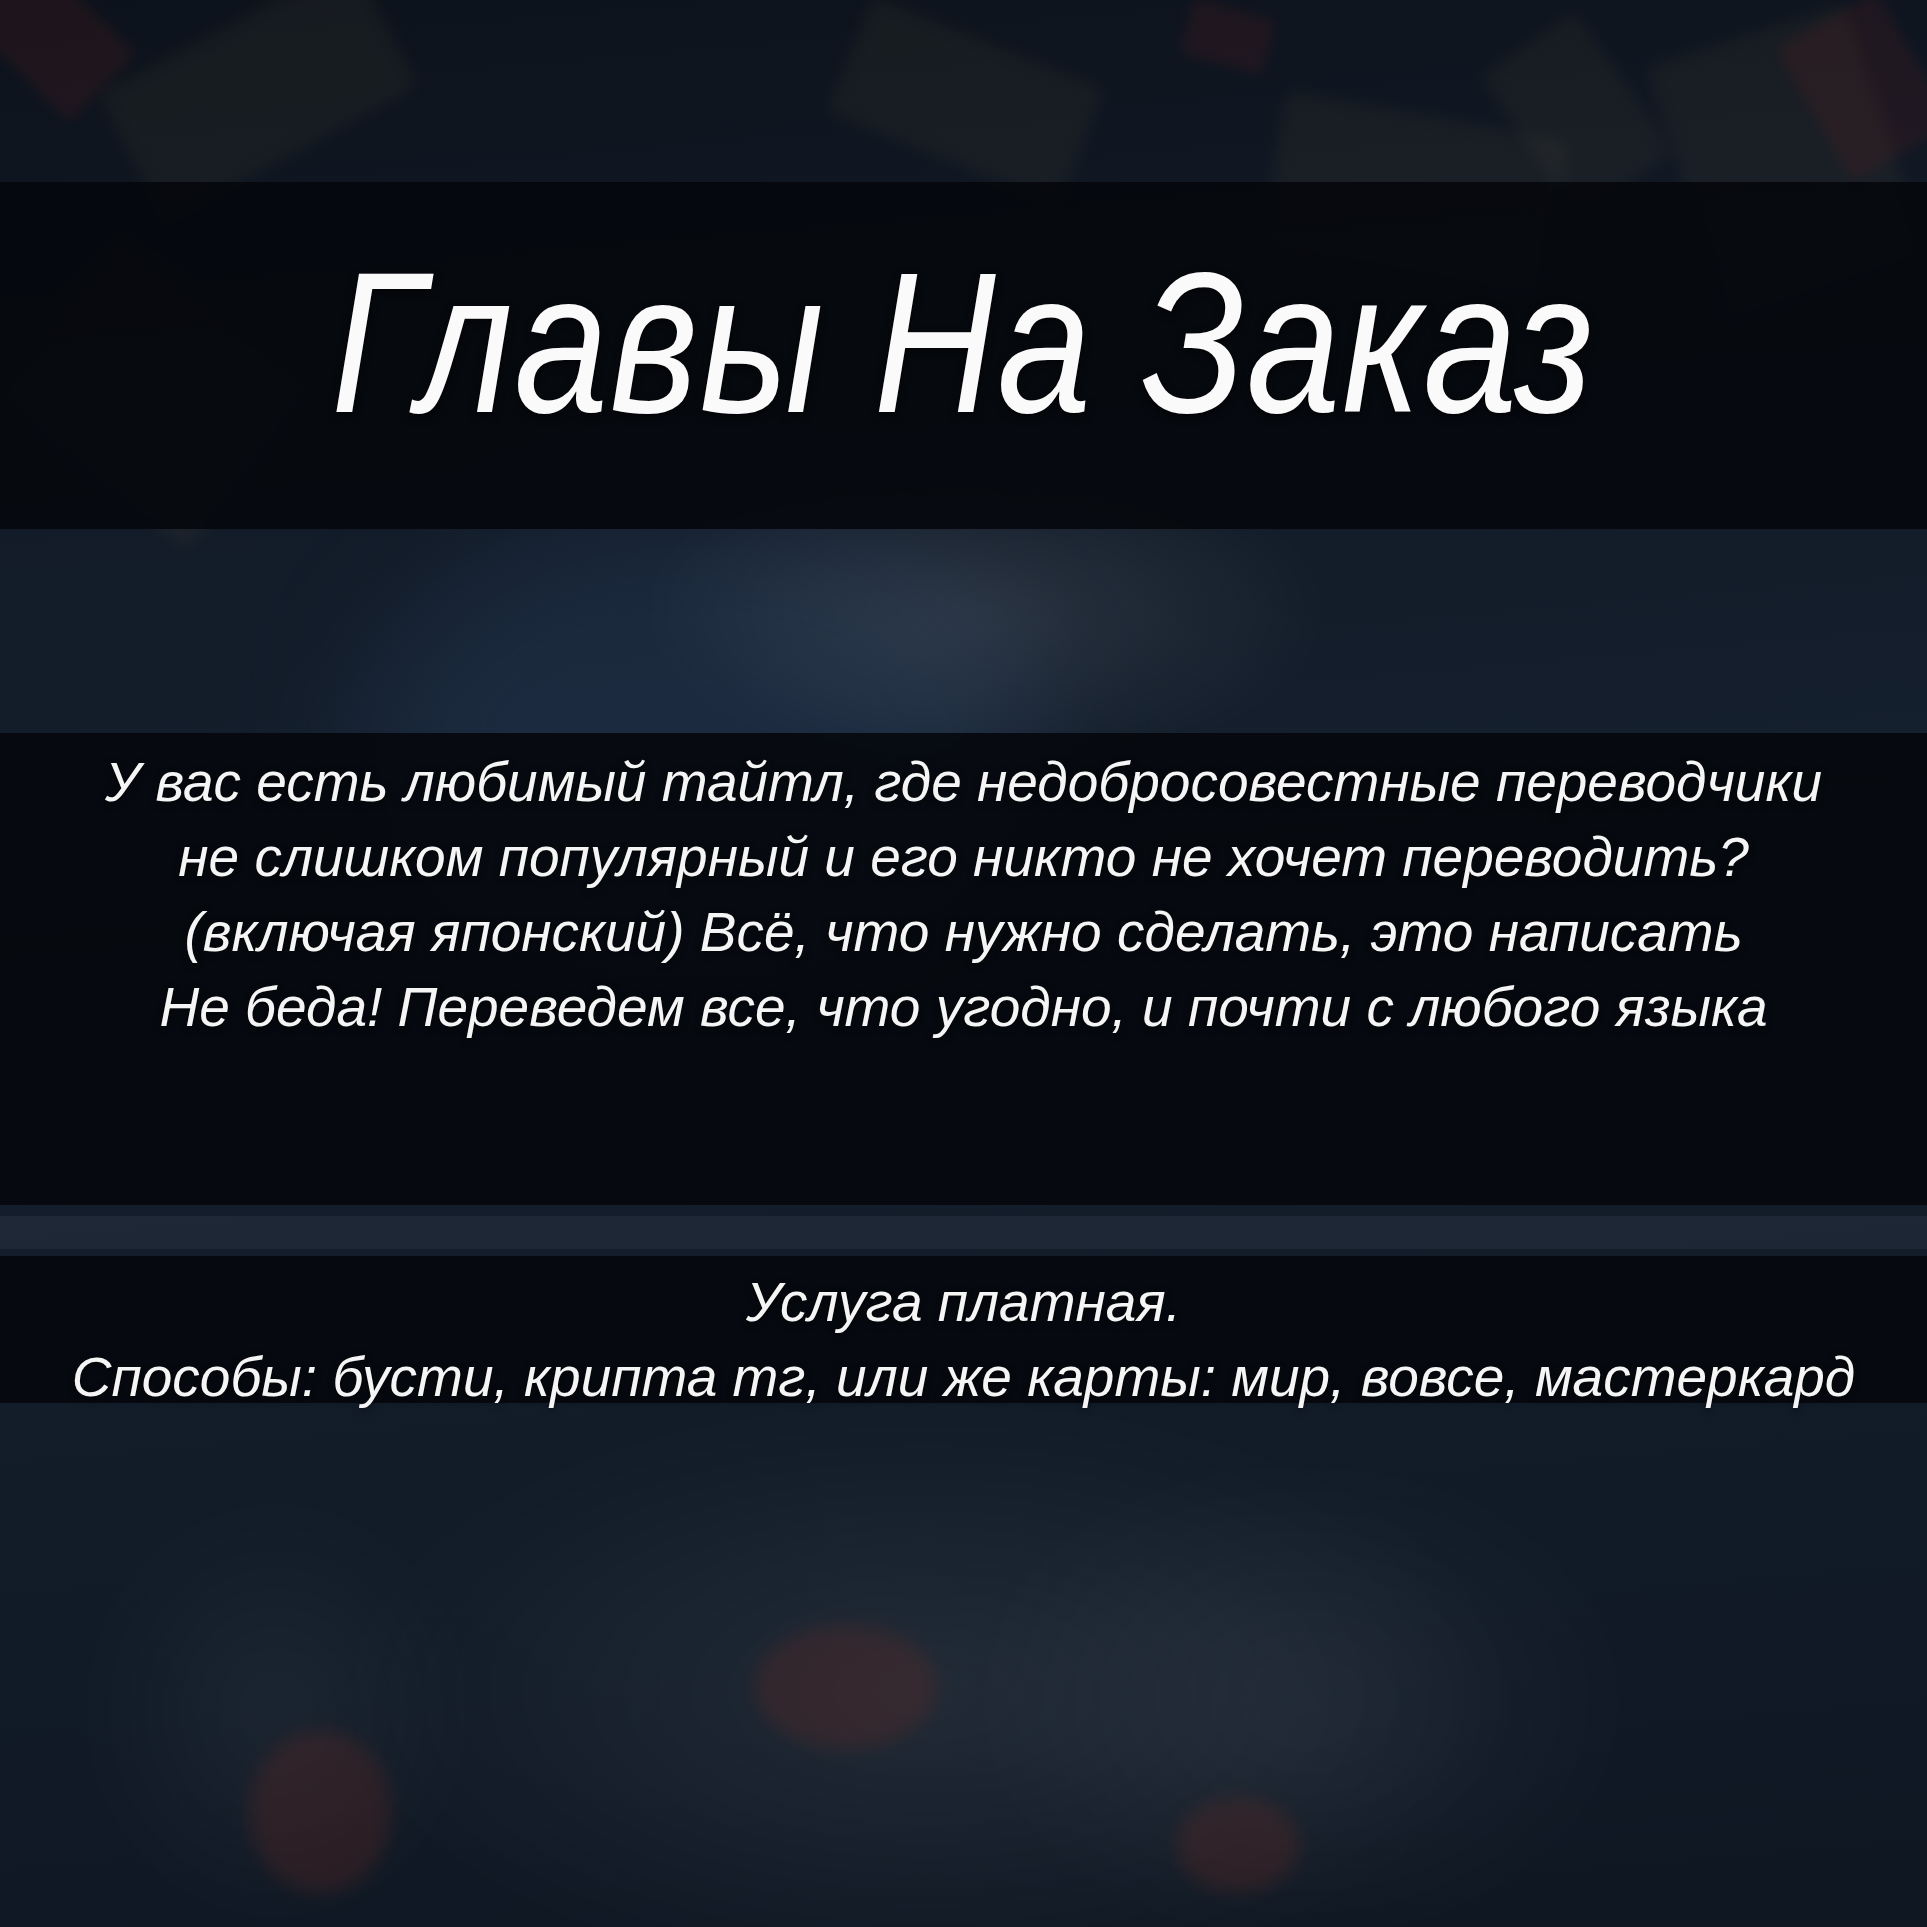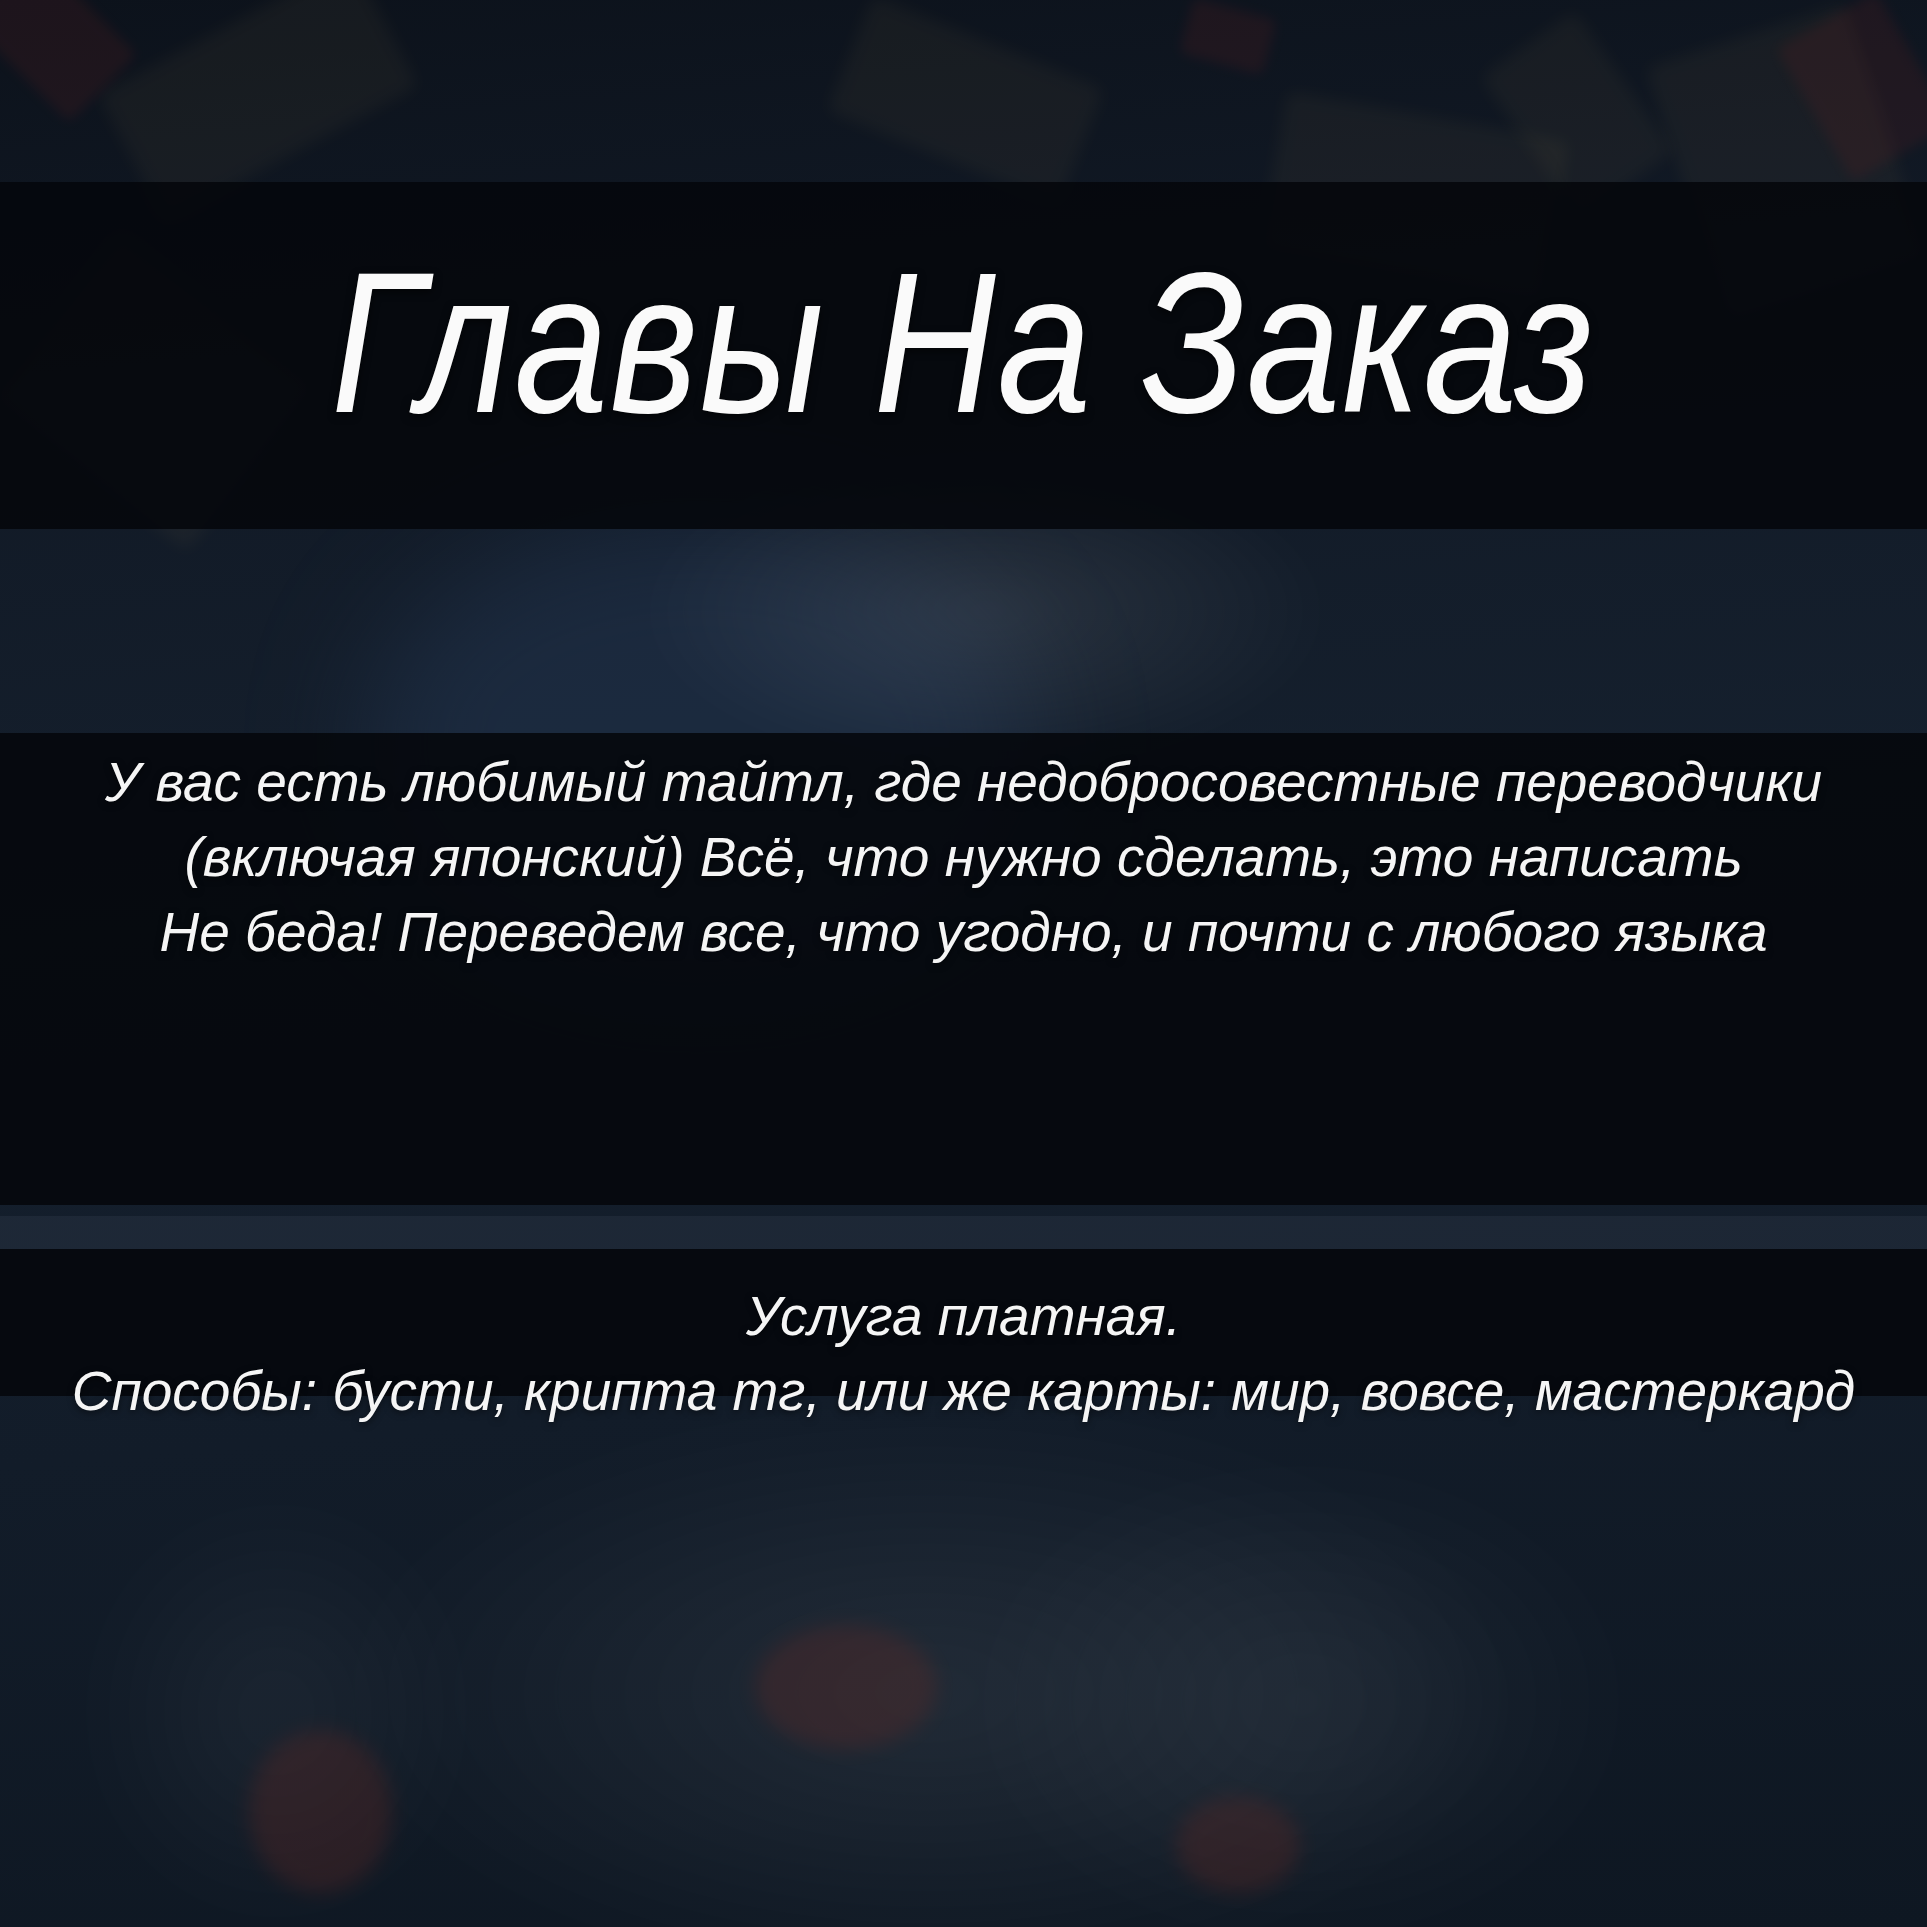--- a/index.html
+++ b/index.html
@@ -113,6 +113,7 @@
   <div class="band band-body">
     <div class="body-text">
       <div class="line">У вас есть любимый тайтл, где недобросовестные переводчики</div>
+      <div class="line">не слишком популярный и его никто не хочет переводить?</div>
       <div class="line">(включая японский) Всё, что нужно сделать, это написать</div>
       <div class="line">Не беда! Переведем все, что угодно, и почти с любого языка</div>
     </div>

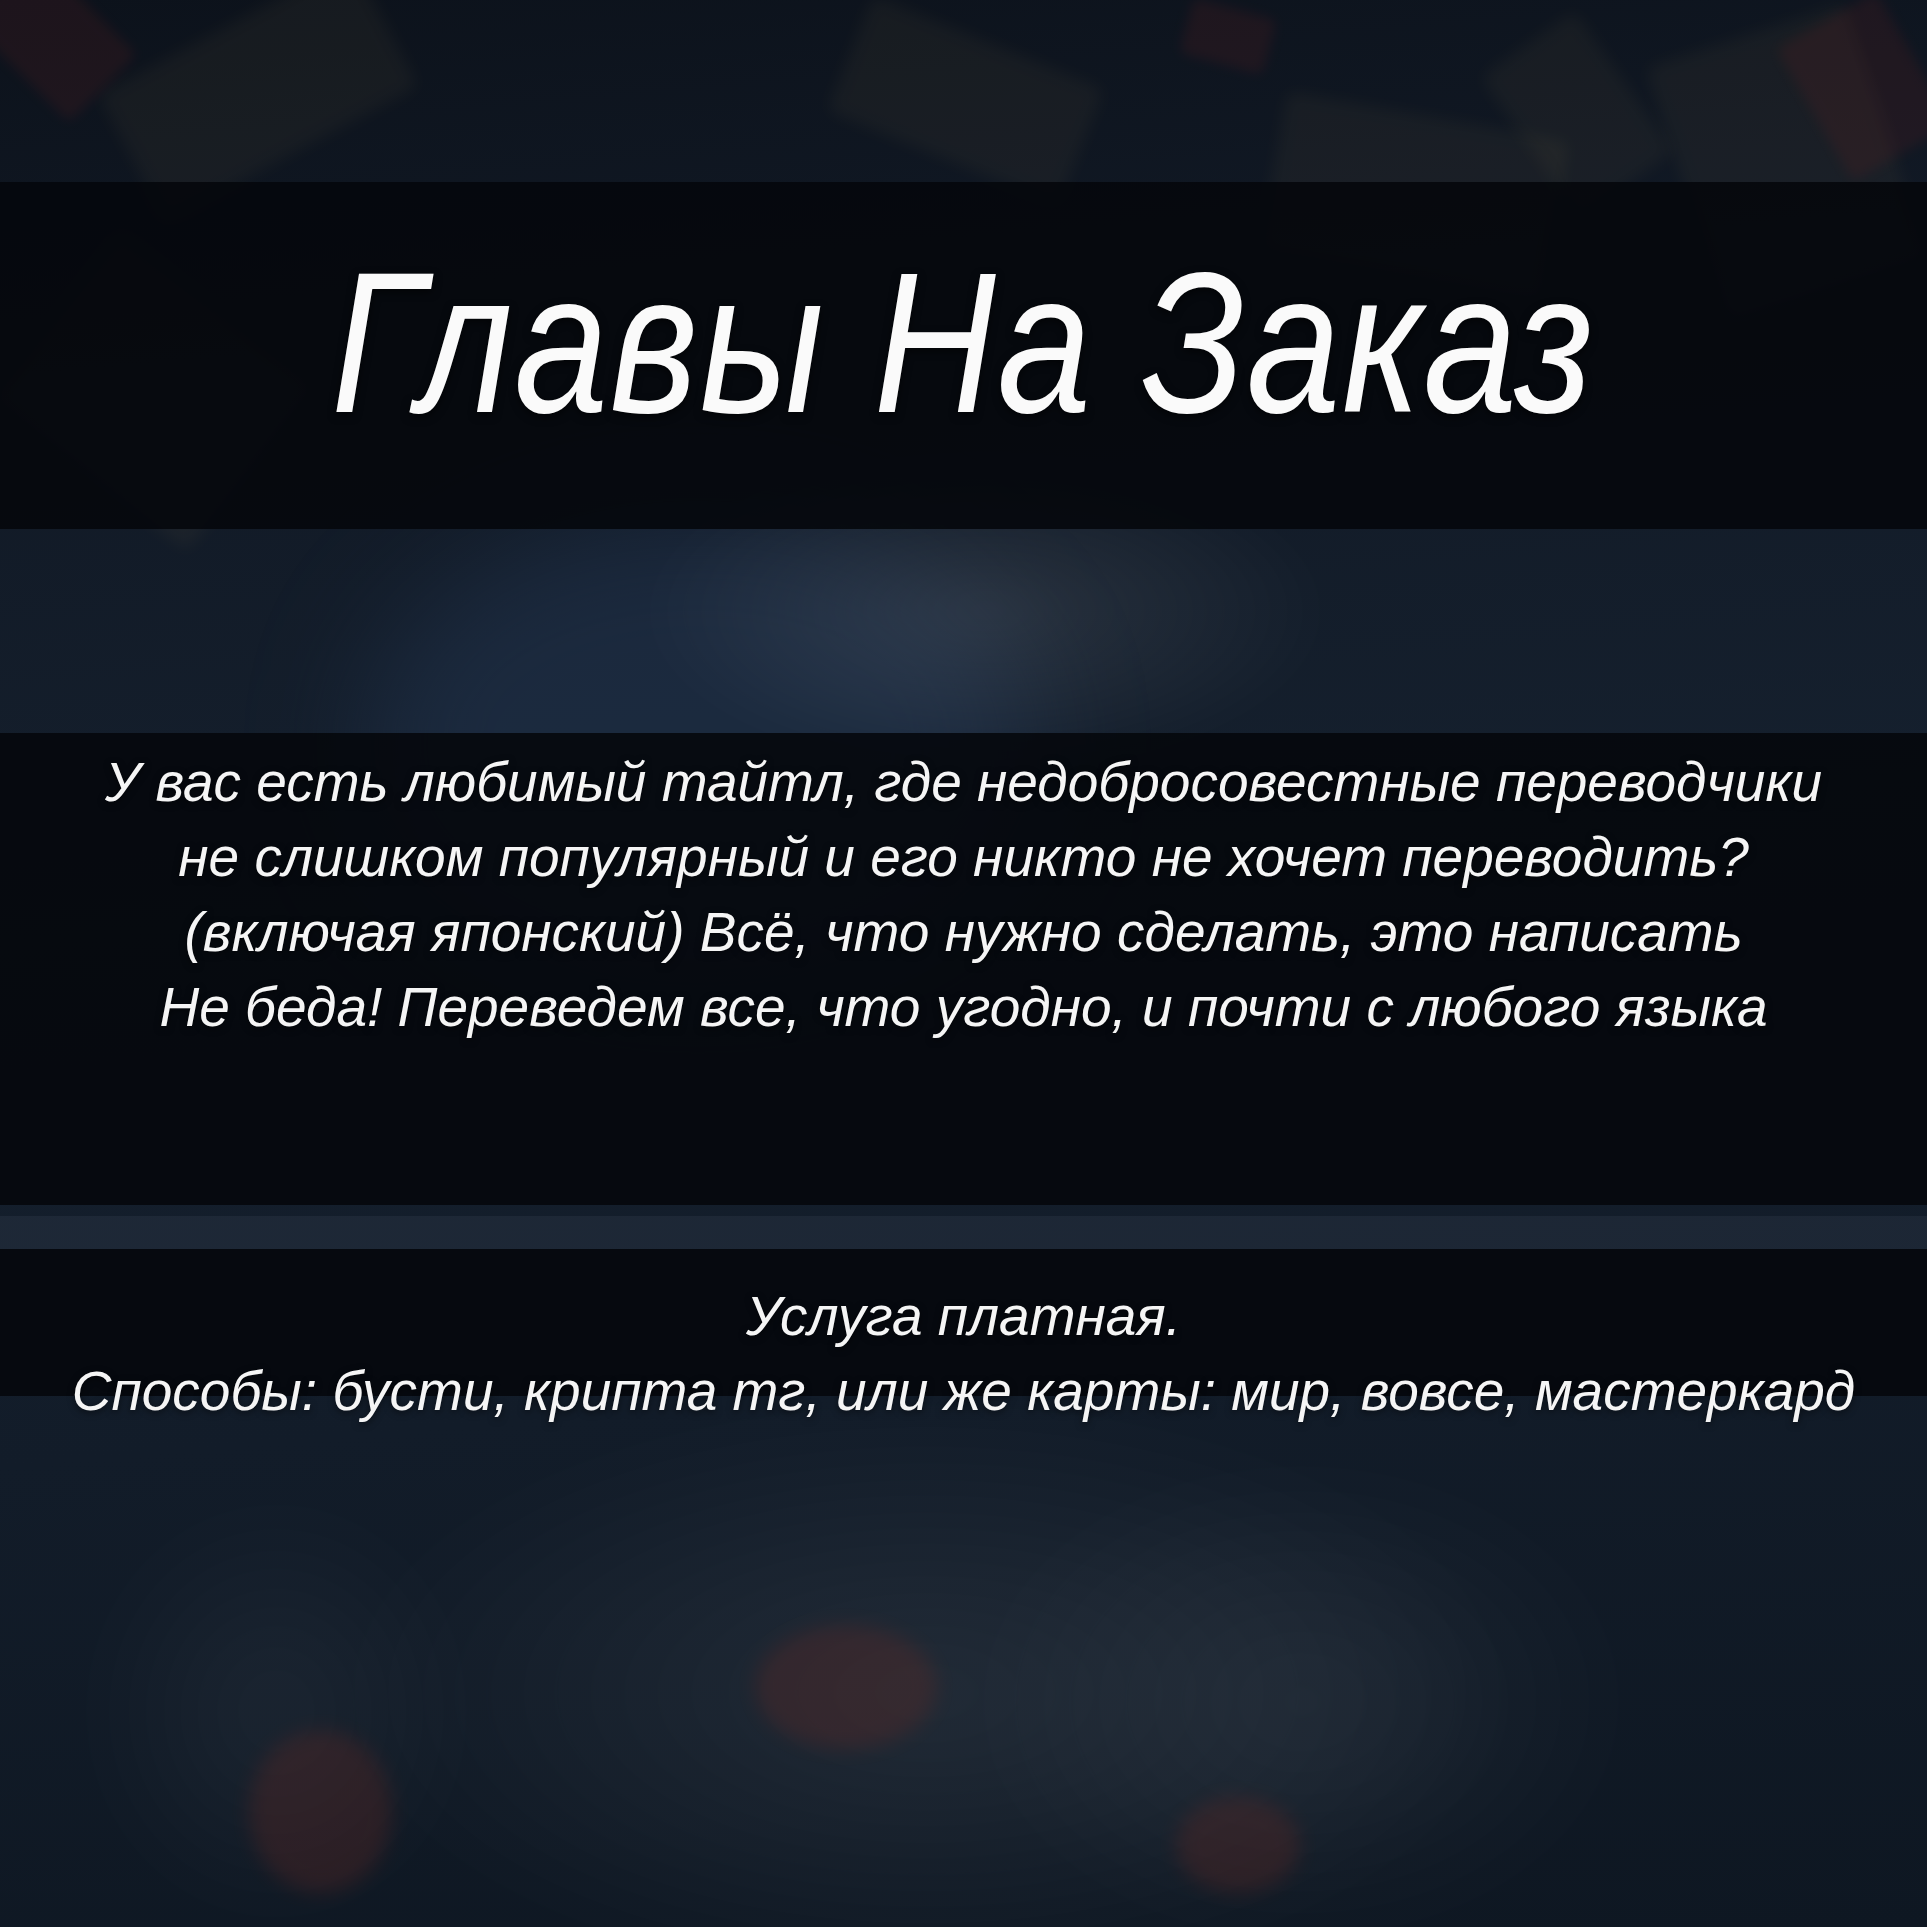--- a/index.html
+++ b/index.html
@@ -78,7 +78,7 @@
     text-shadow: 0 1.9px 7.6px rgba(0,0,0,.55);
   }
   .body-text { padding-top: 12.4px; }
-  .band-pay  { padding-top: 30px; box-sizing: border-box; }
+  .band-pay  { padding-top: 9px; box-sizing: border-box; margin-top: 7px; }
 </style>
 </head>
 <body>

